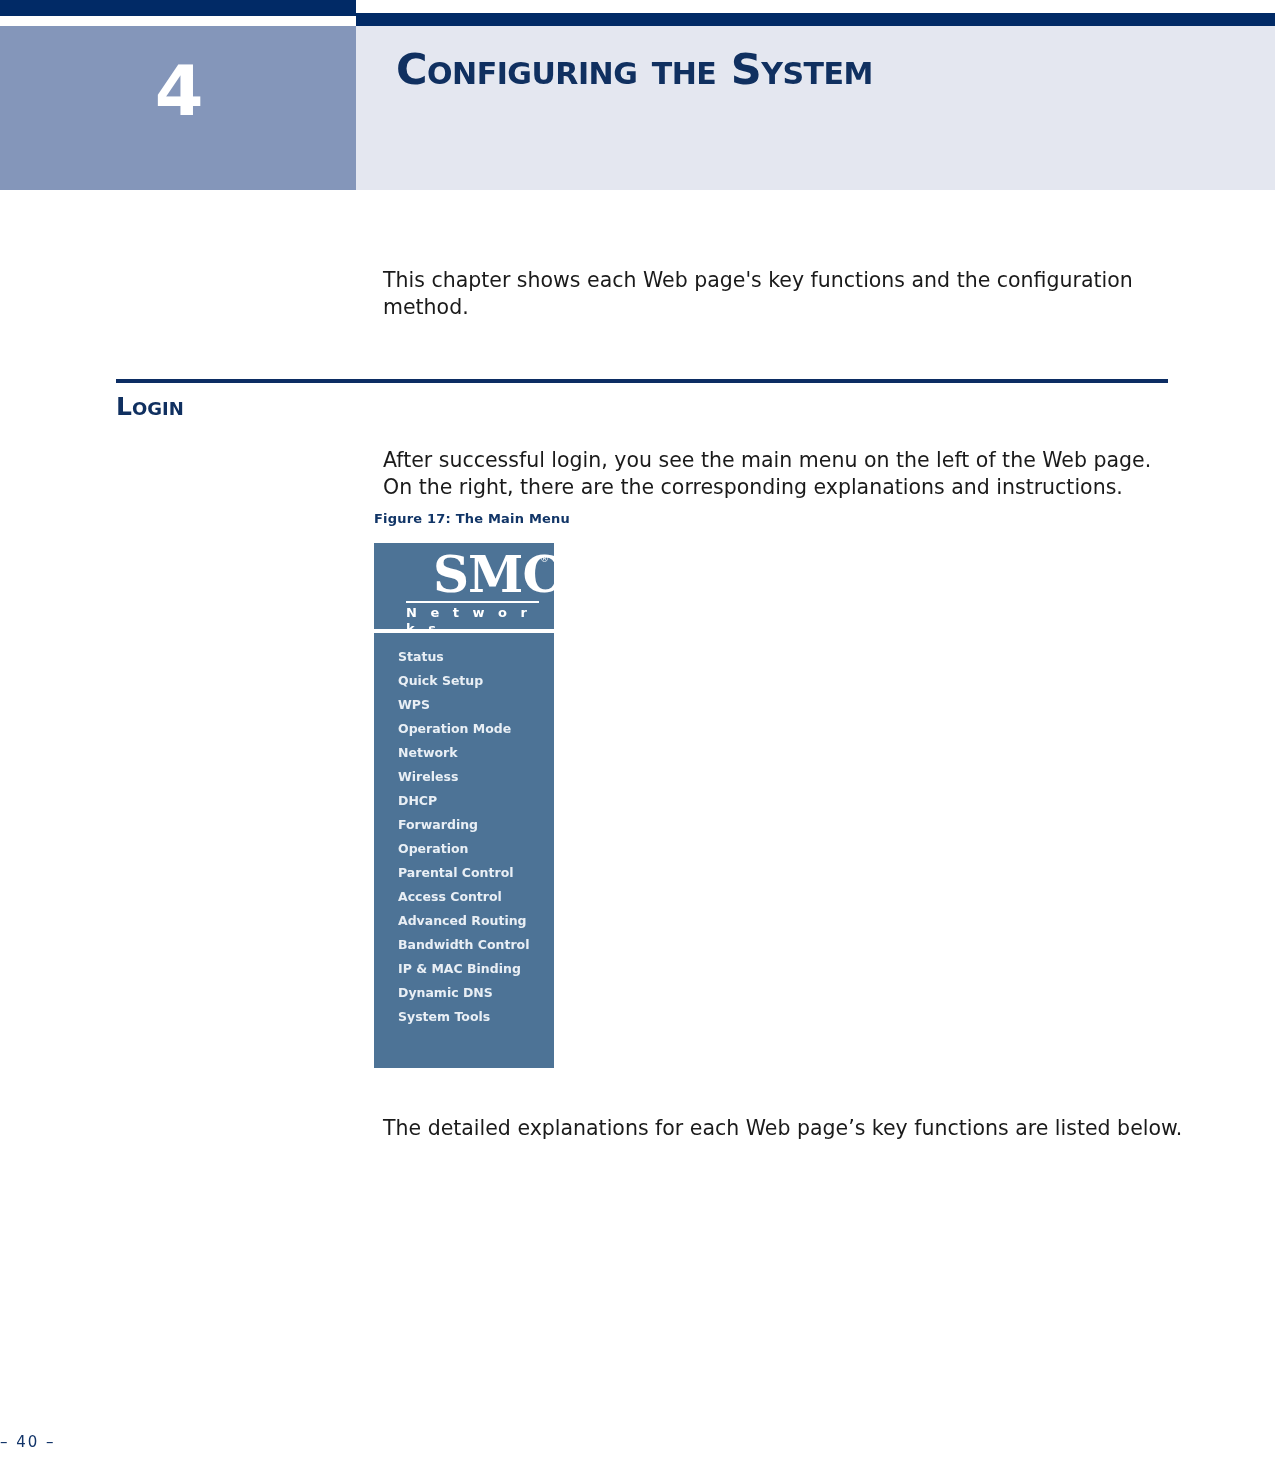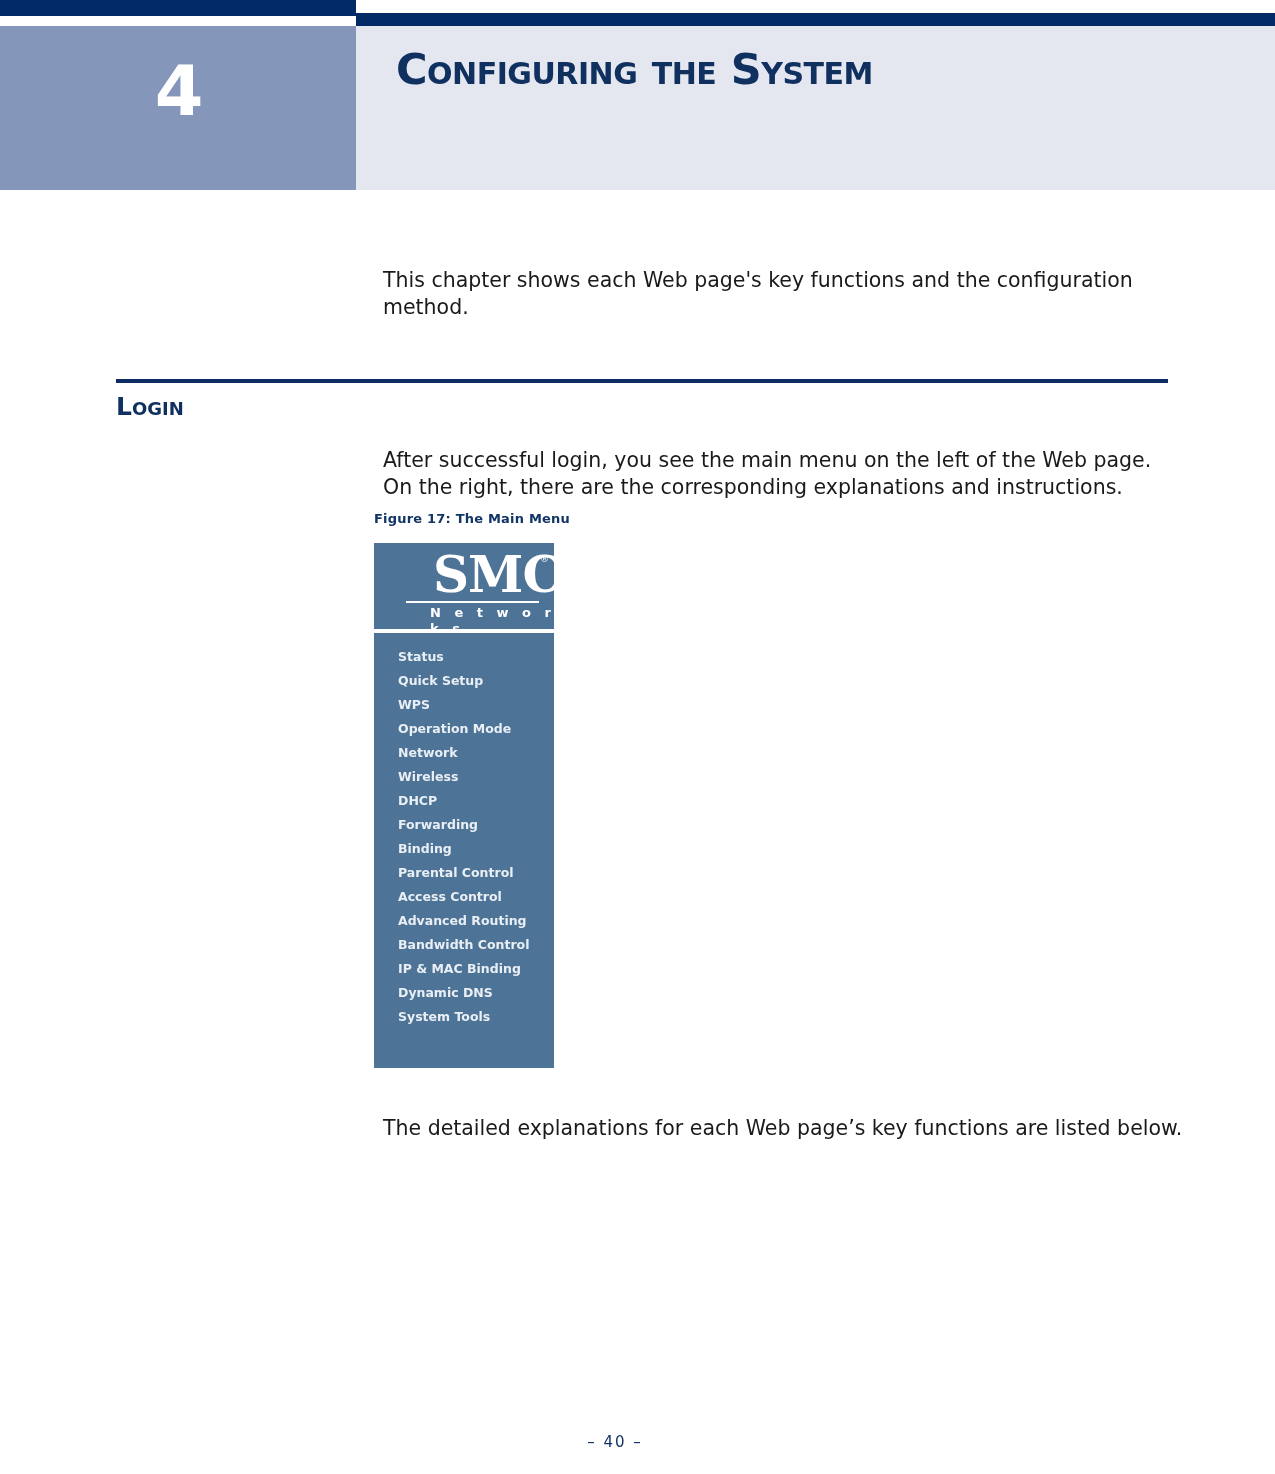--- a/index.html
+++ b/index.html
@@ -178,7 +178,6 @@
     color: #ffffff;
     letter-spacing: 4.5px;
     line-height: 1.2;
-    margin-left: 24px;
   }
   .menu-gap {
     width: 180px;

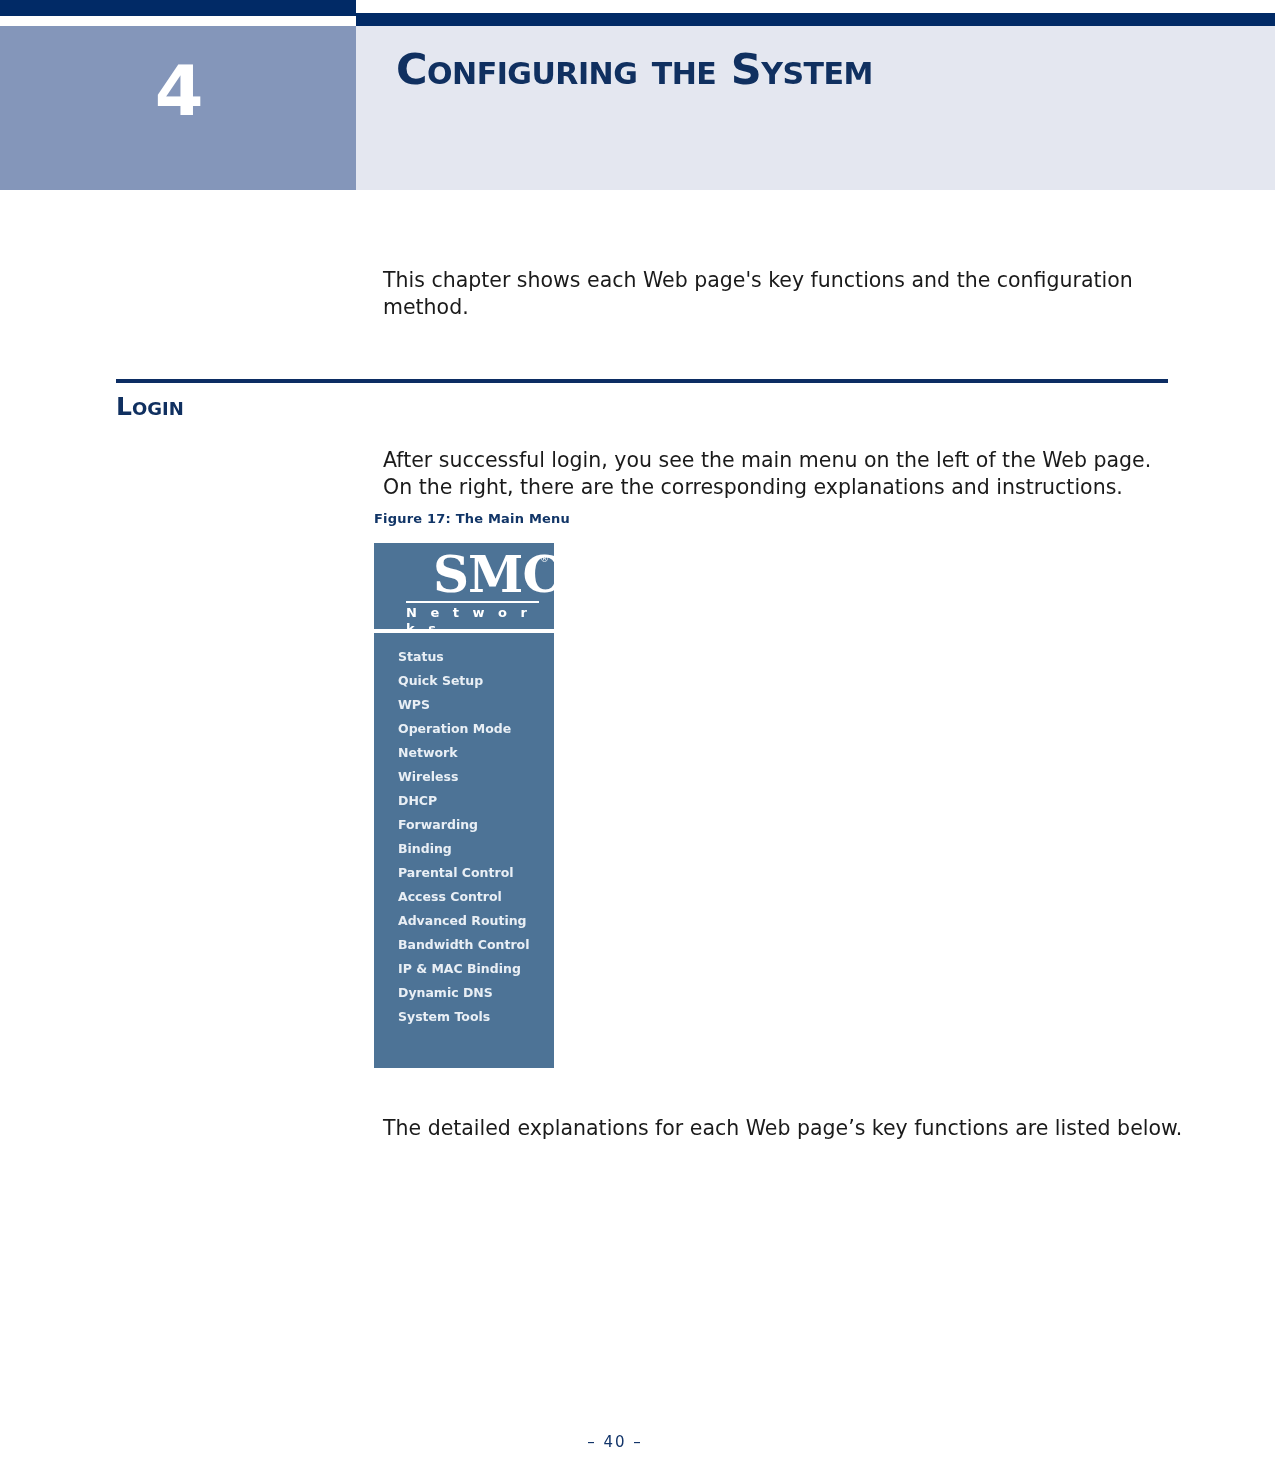--- a/index.html
+++ b/index.html
@@ -257,7 +257,7 @@
     <div class="menu-item">Wireless</div>
     <div class="menu-item">DHCP</div>
     <div class="menu-item">Forwarding</div>
-    <div class="menu-item">Binding</div>
+    <div class="menu-item">Operation</div>
     <div class="menu-item">Parental Control</div>
     <div class="menu-item">Access Control</div>
     <div class="menu-item">Advanced Routing</div>

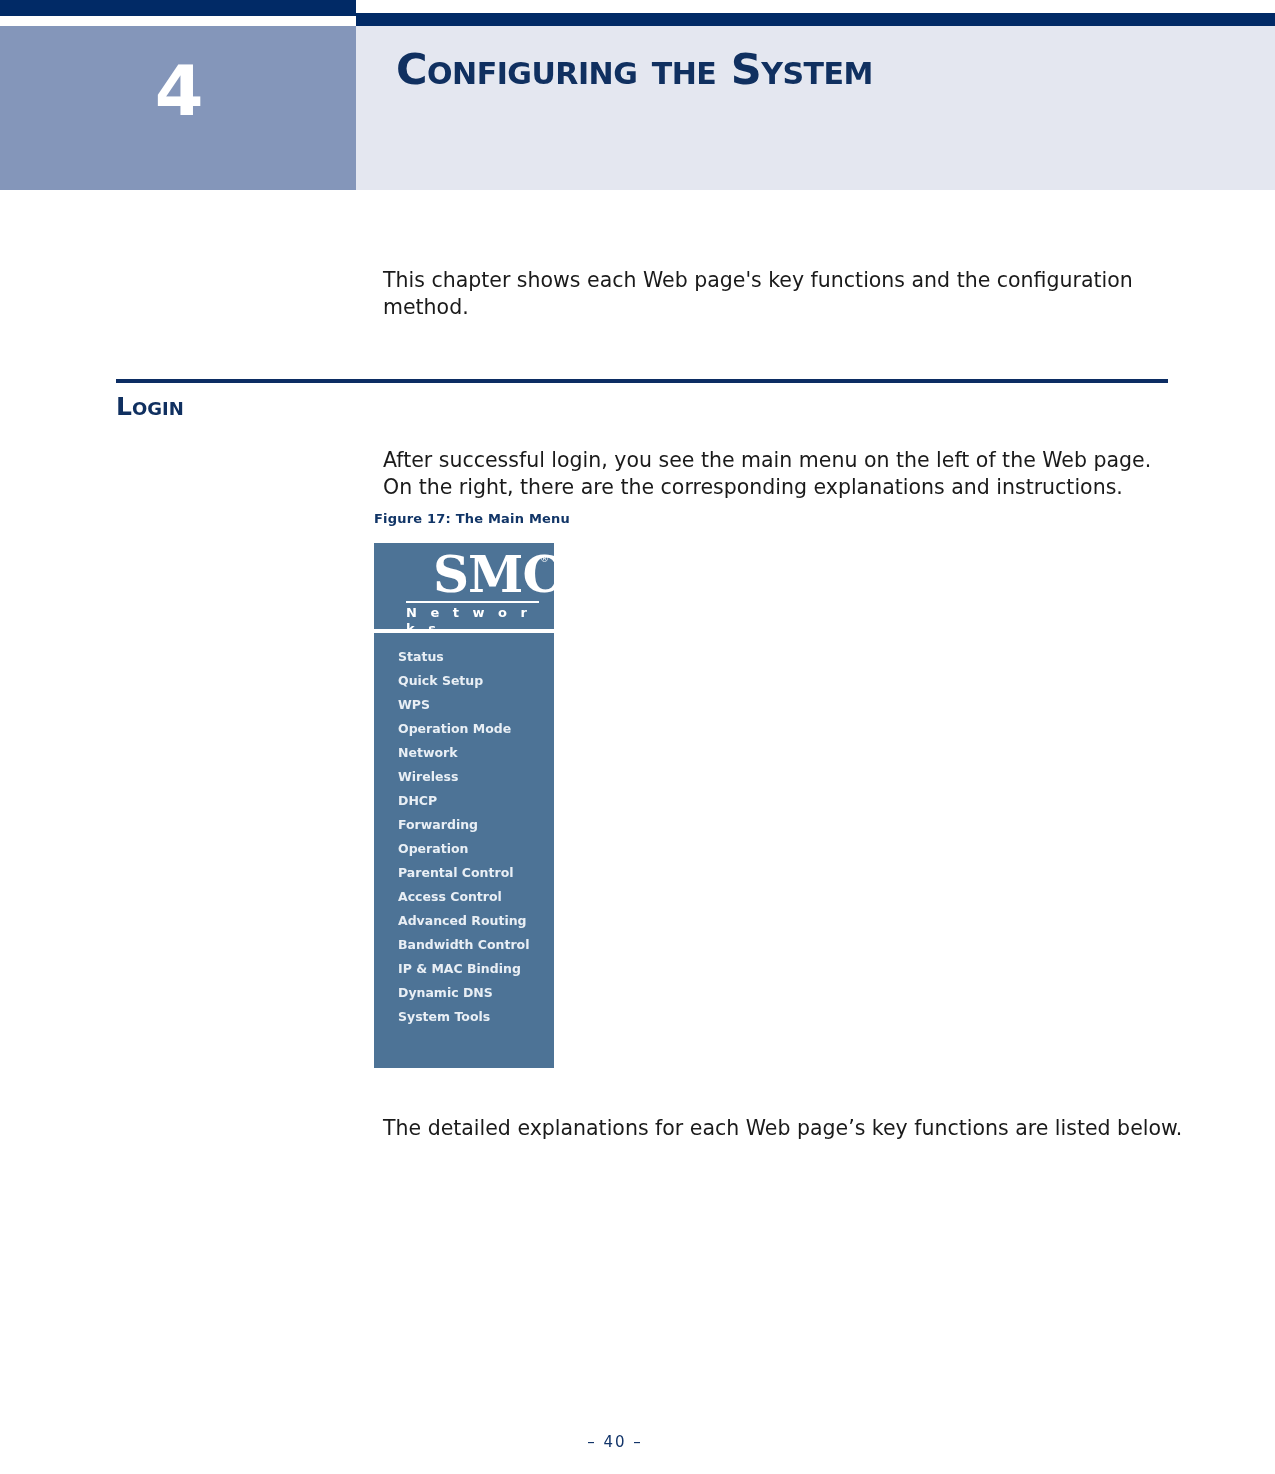--- a/index.html
+++ b/index.html
@@ -208,7 +208,7 @@
     left: 0;
     top: 1433px;
     width: 1230px;
-    text-align: center;
+    text-align: left;
     font-family: "DejaVu Sans", sans-serif;
     font-size: 15px;
     color: #123469;

